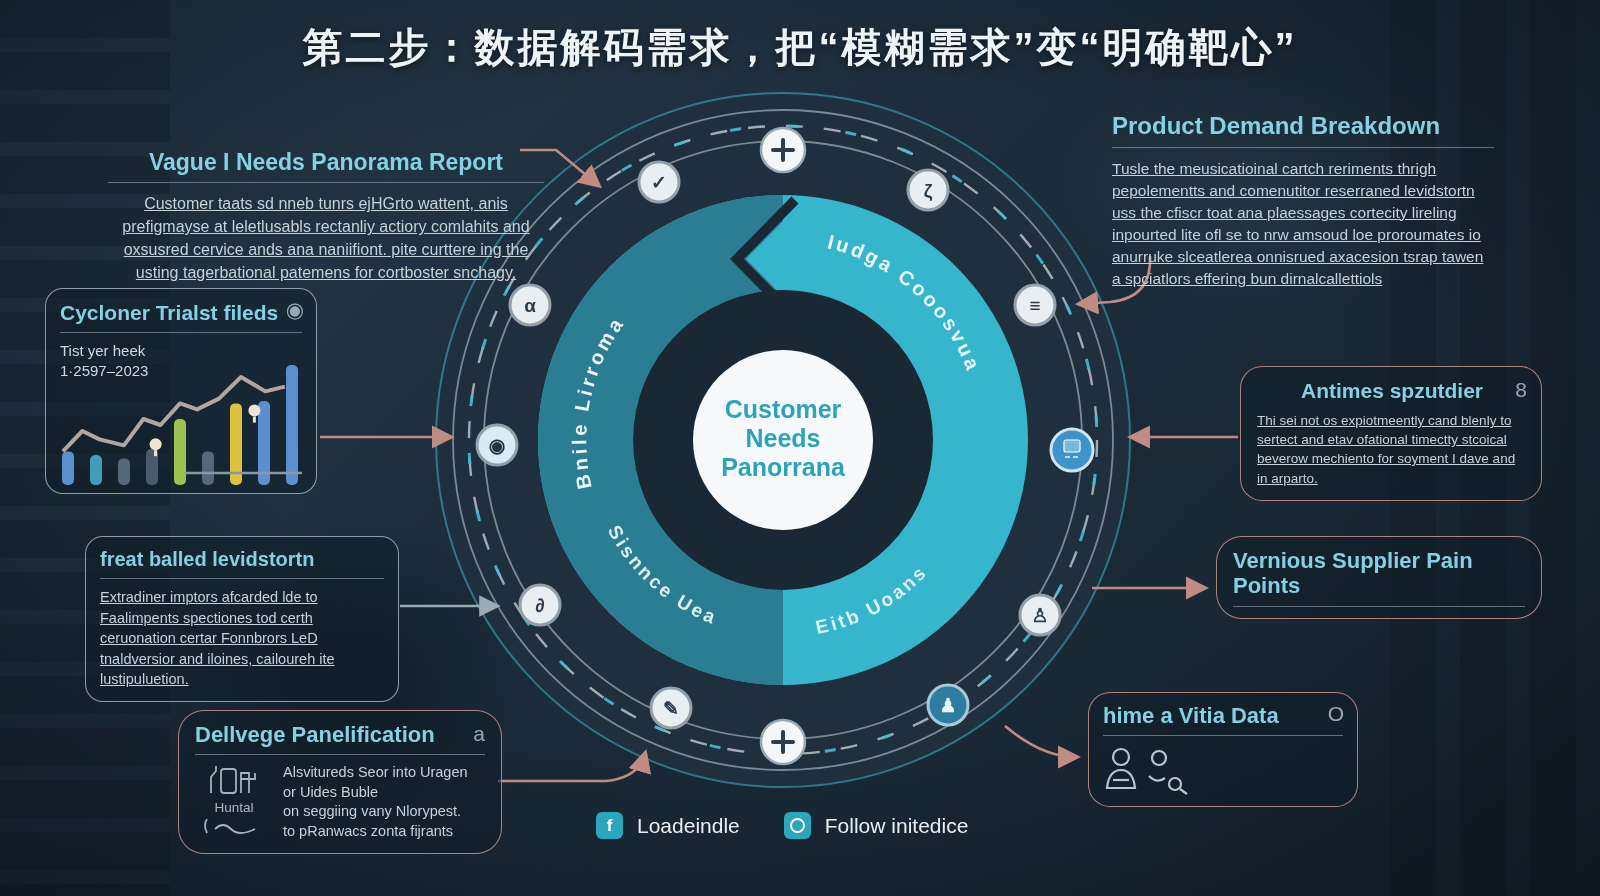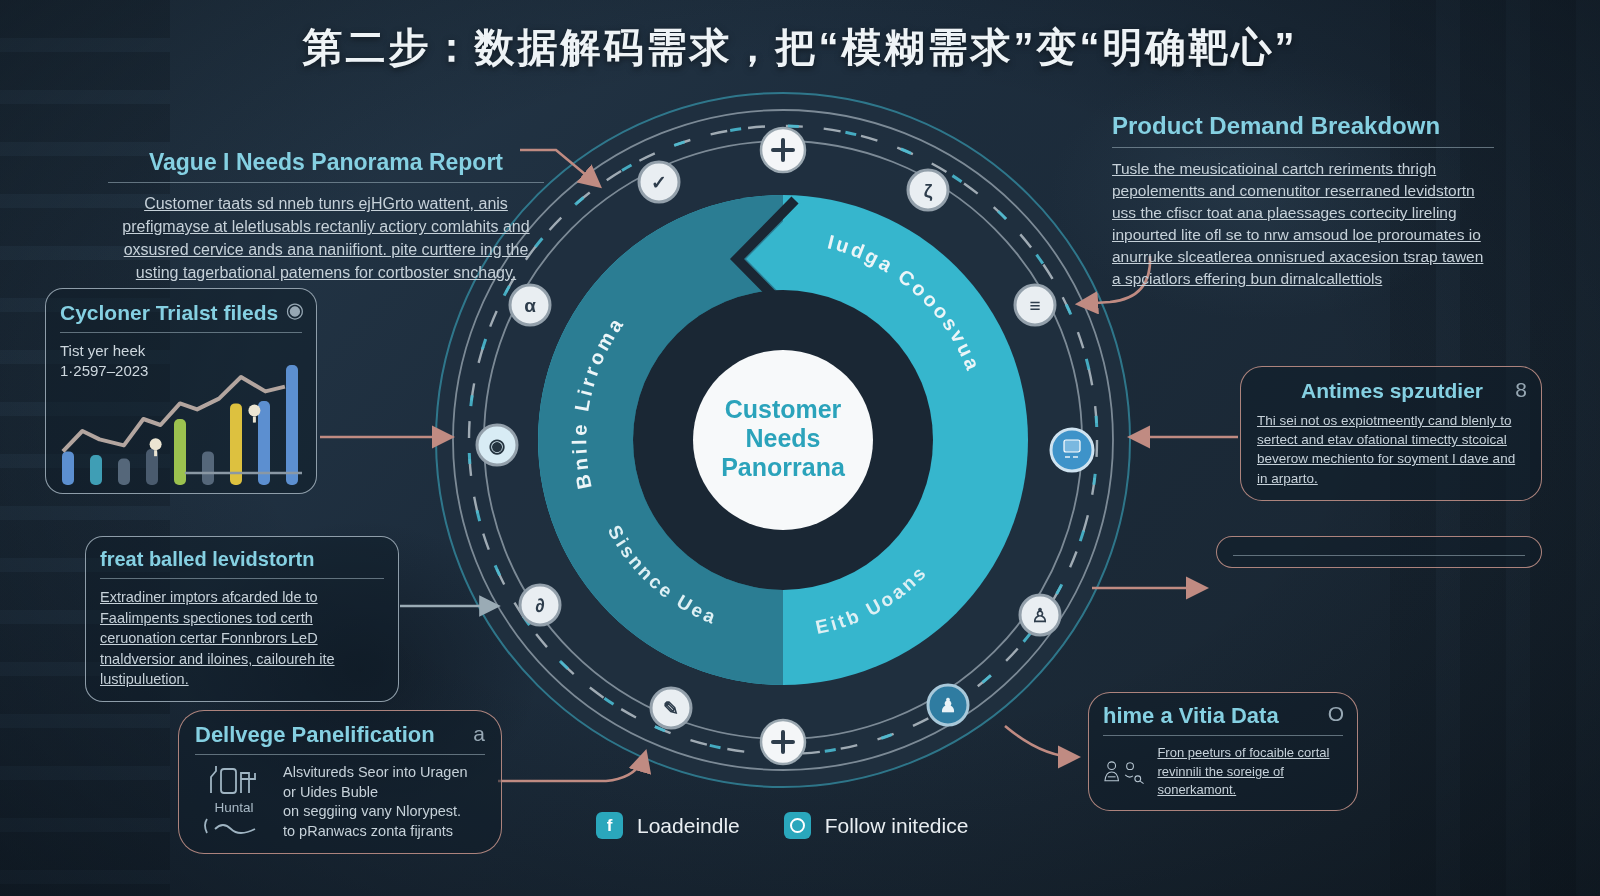--- a/index.html
+++ b/index.html
@@ -286,6 +286,7 @@
   </div>
 
   <div id="vernious-box" class="box framed-salmon">
+    <div class="box-title">Vernious Supplier Pain Points</div>
     <div class="title-rule"></div>
   </div>
 

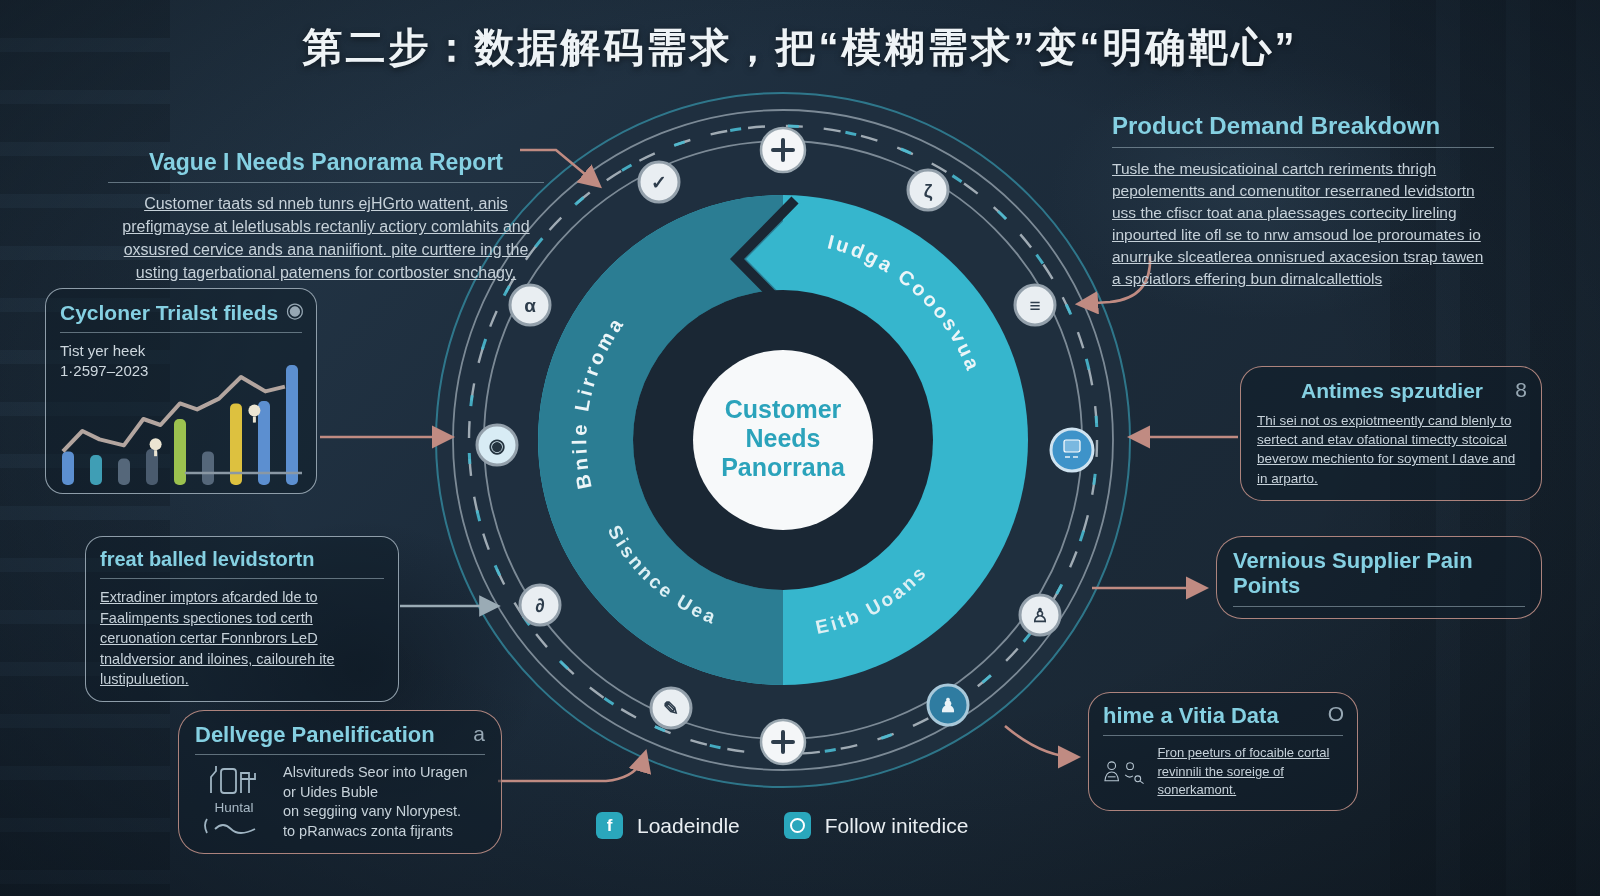--- a/index.html
+++ b/index.html
@@ -306,7 +306,6 @@
           <path d="M77 45 L84 50"></path>
         </g>
       </svg>
-      <div class="box-body">Fron peeturs of focaible cortal revinnili the soreige of sonerkamont.</div>
     </div>
   </div>
 

